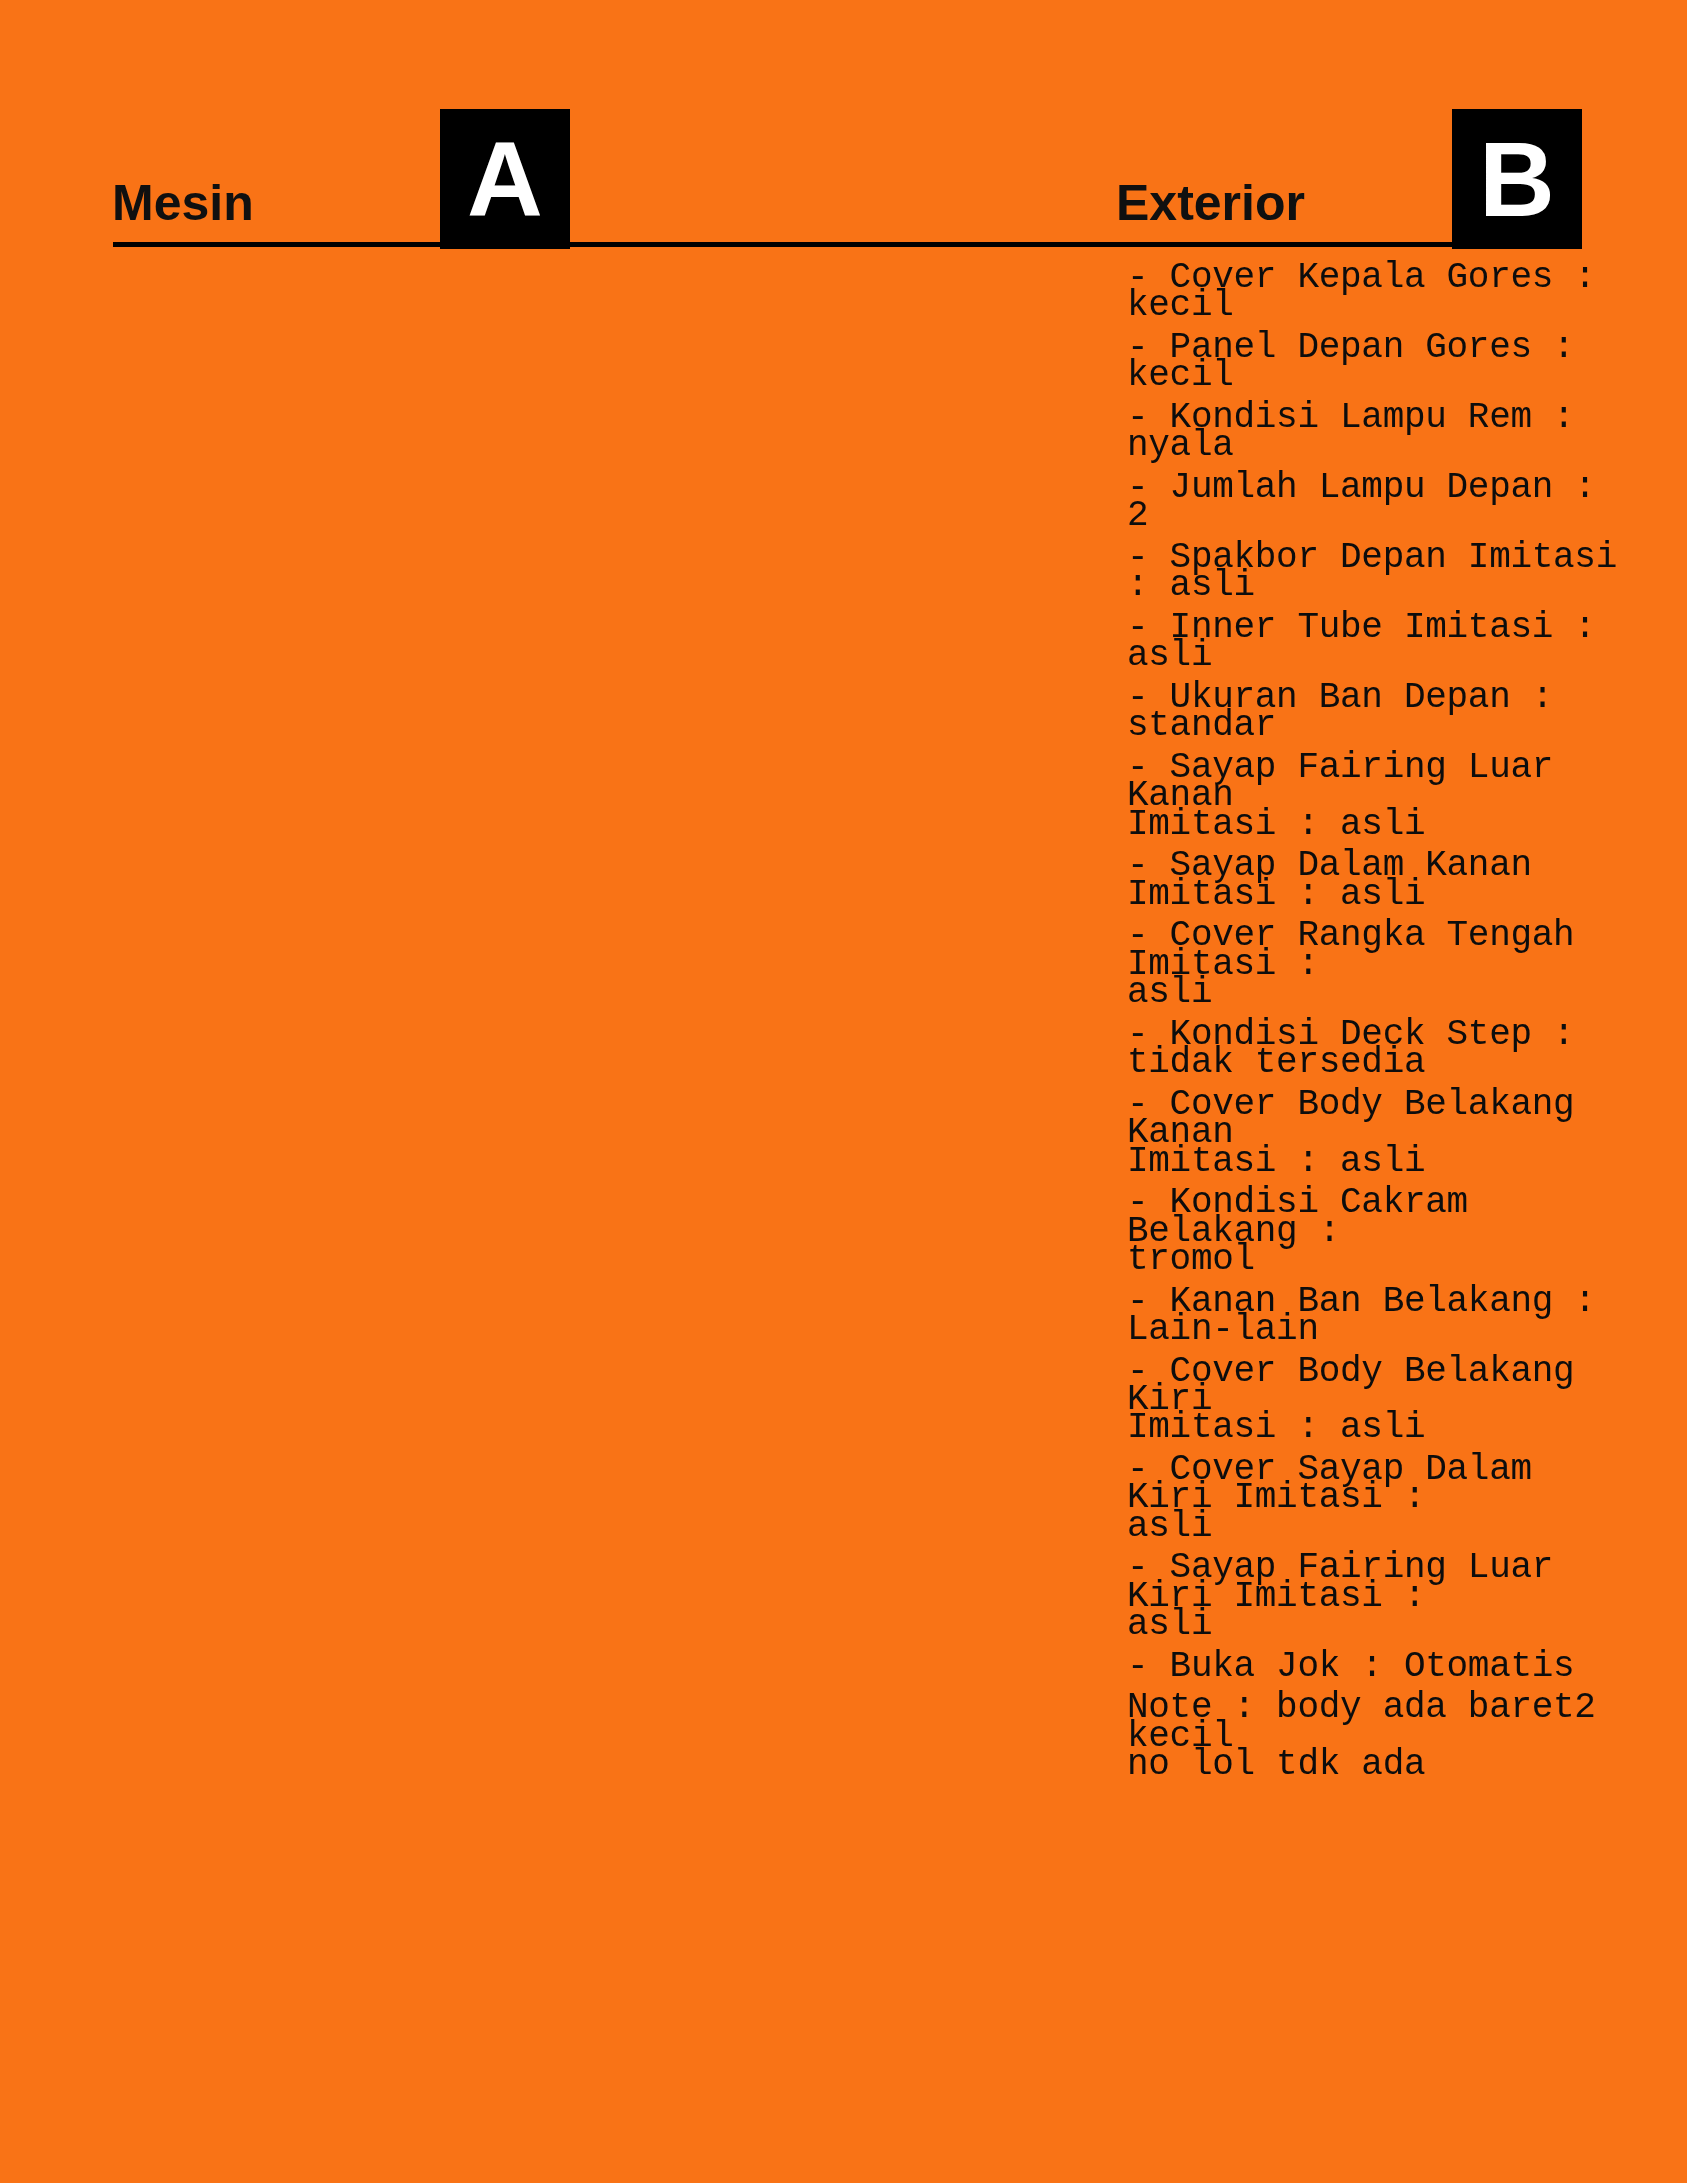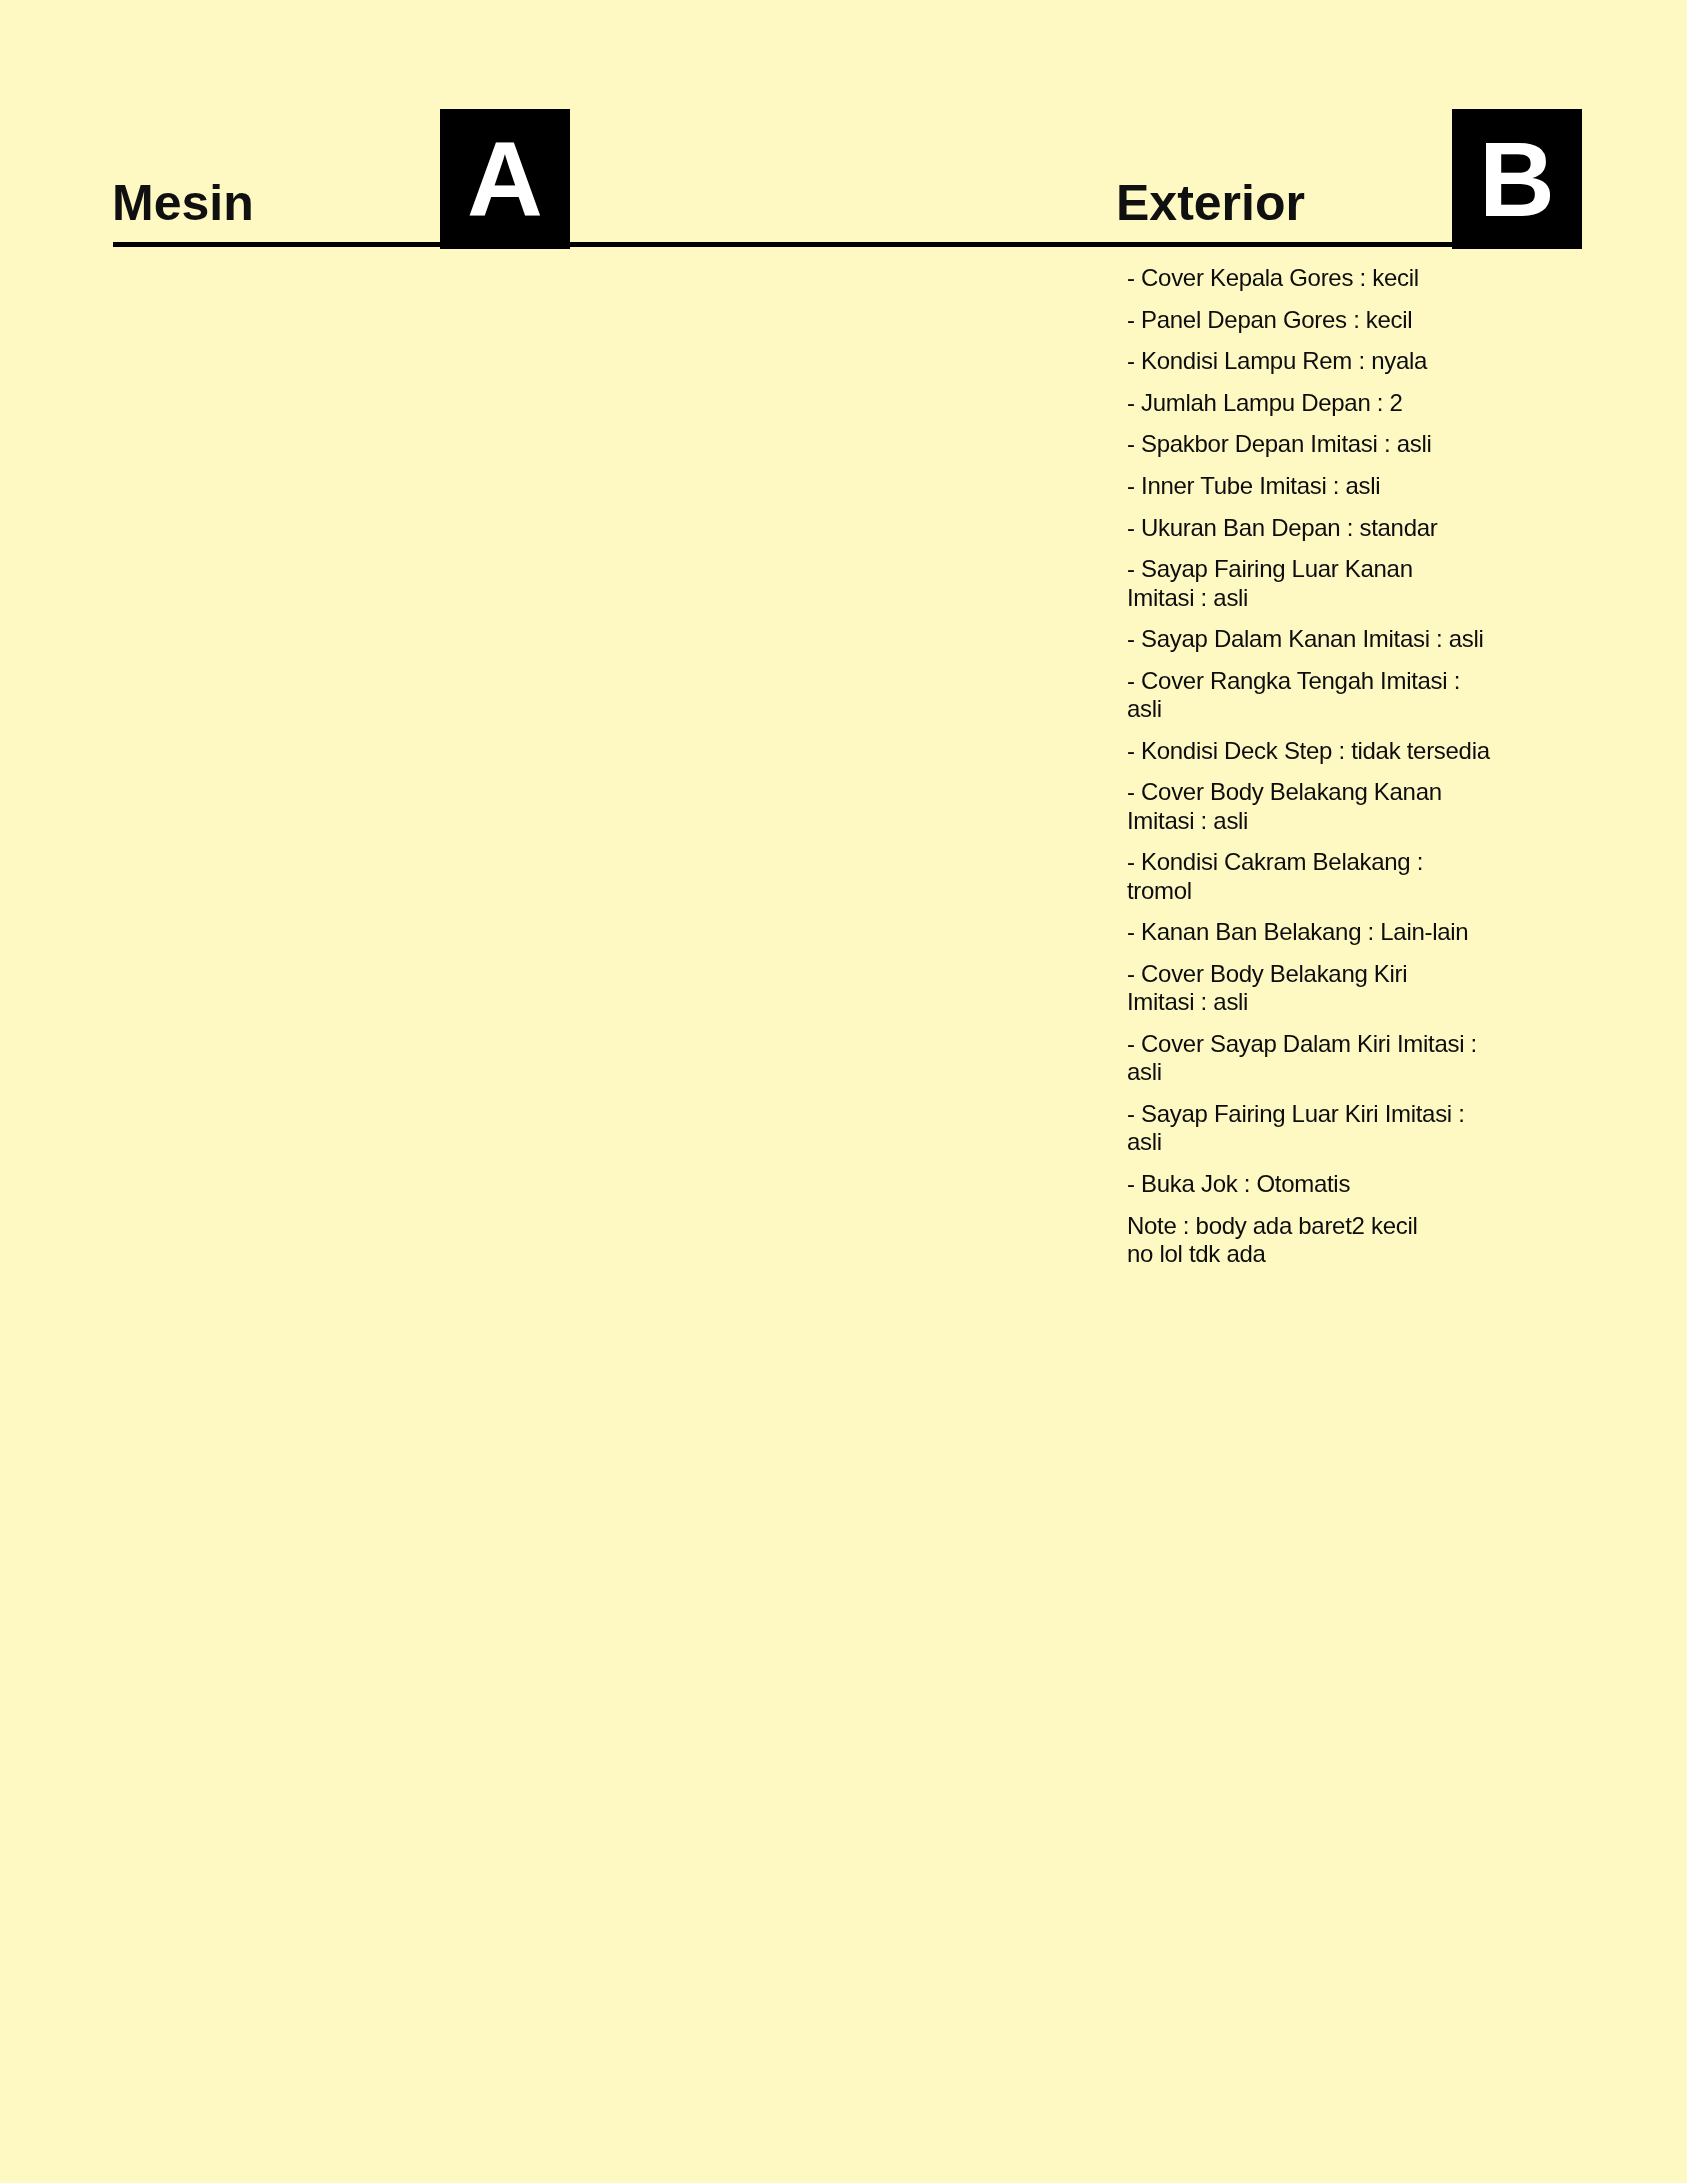--- a/index.html
+++ b/index.html
@@ -12,7 +12,7 @@
   .page {
     position: relative;
     width: 1687px; height: 2183px;
-    background: #fef9c3;
+    background: #f97316;
     overflow: hidden;
   }
   .section-title {

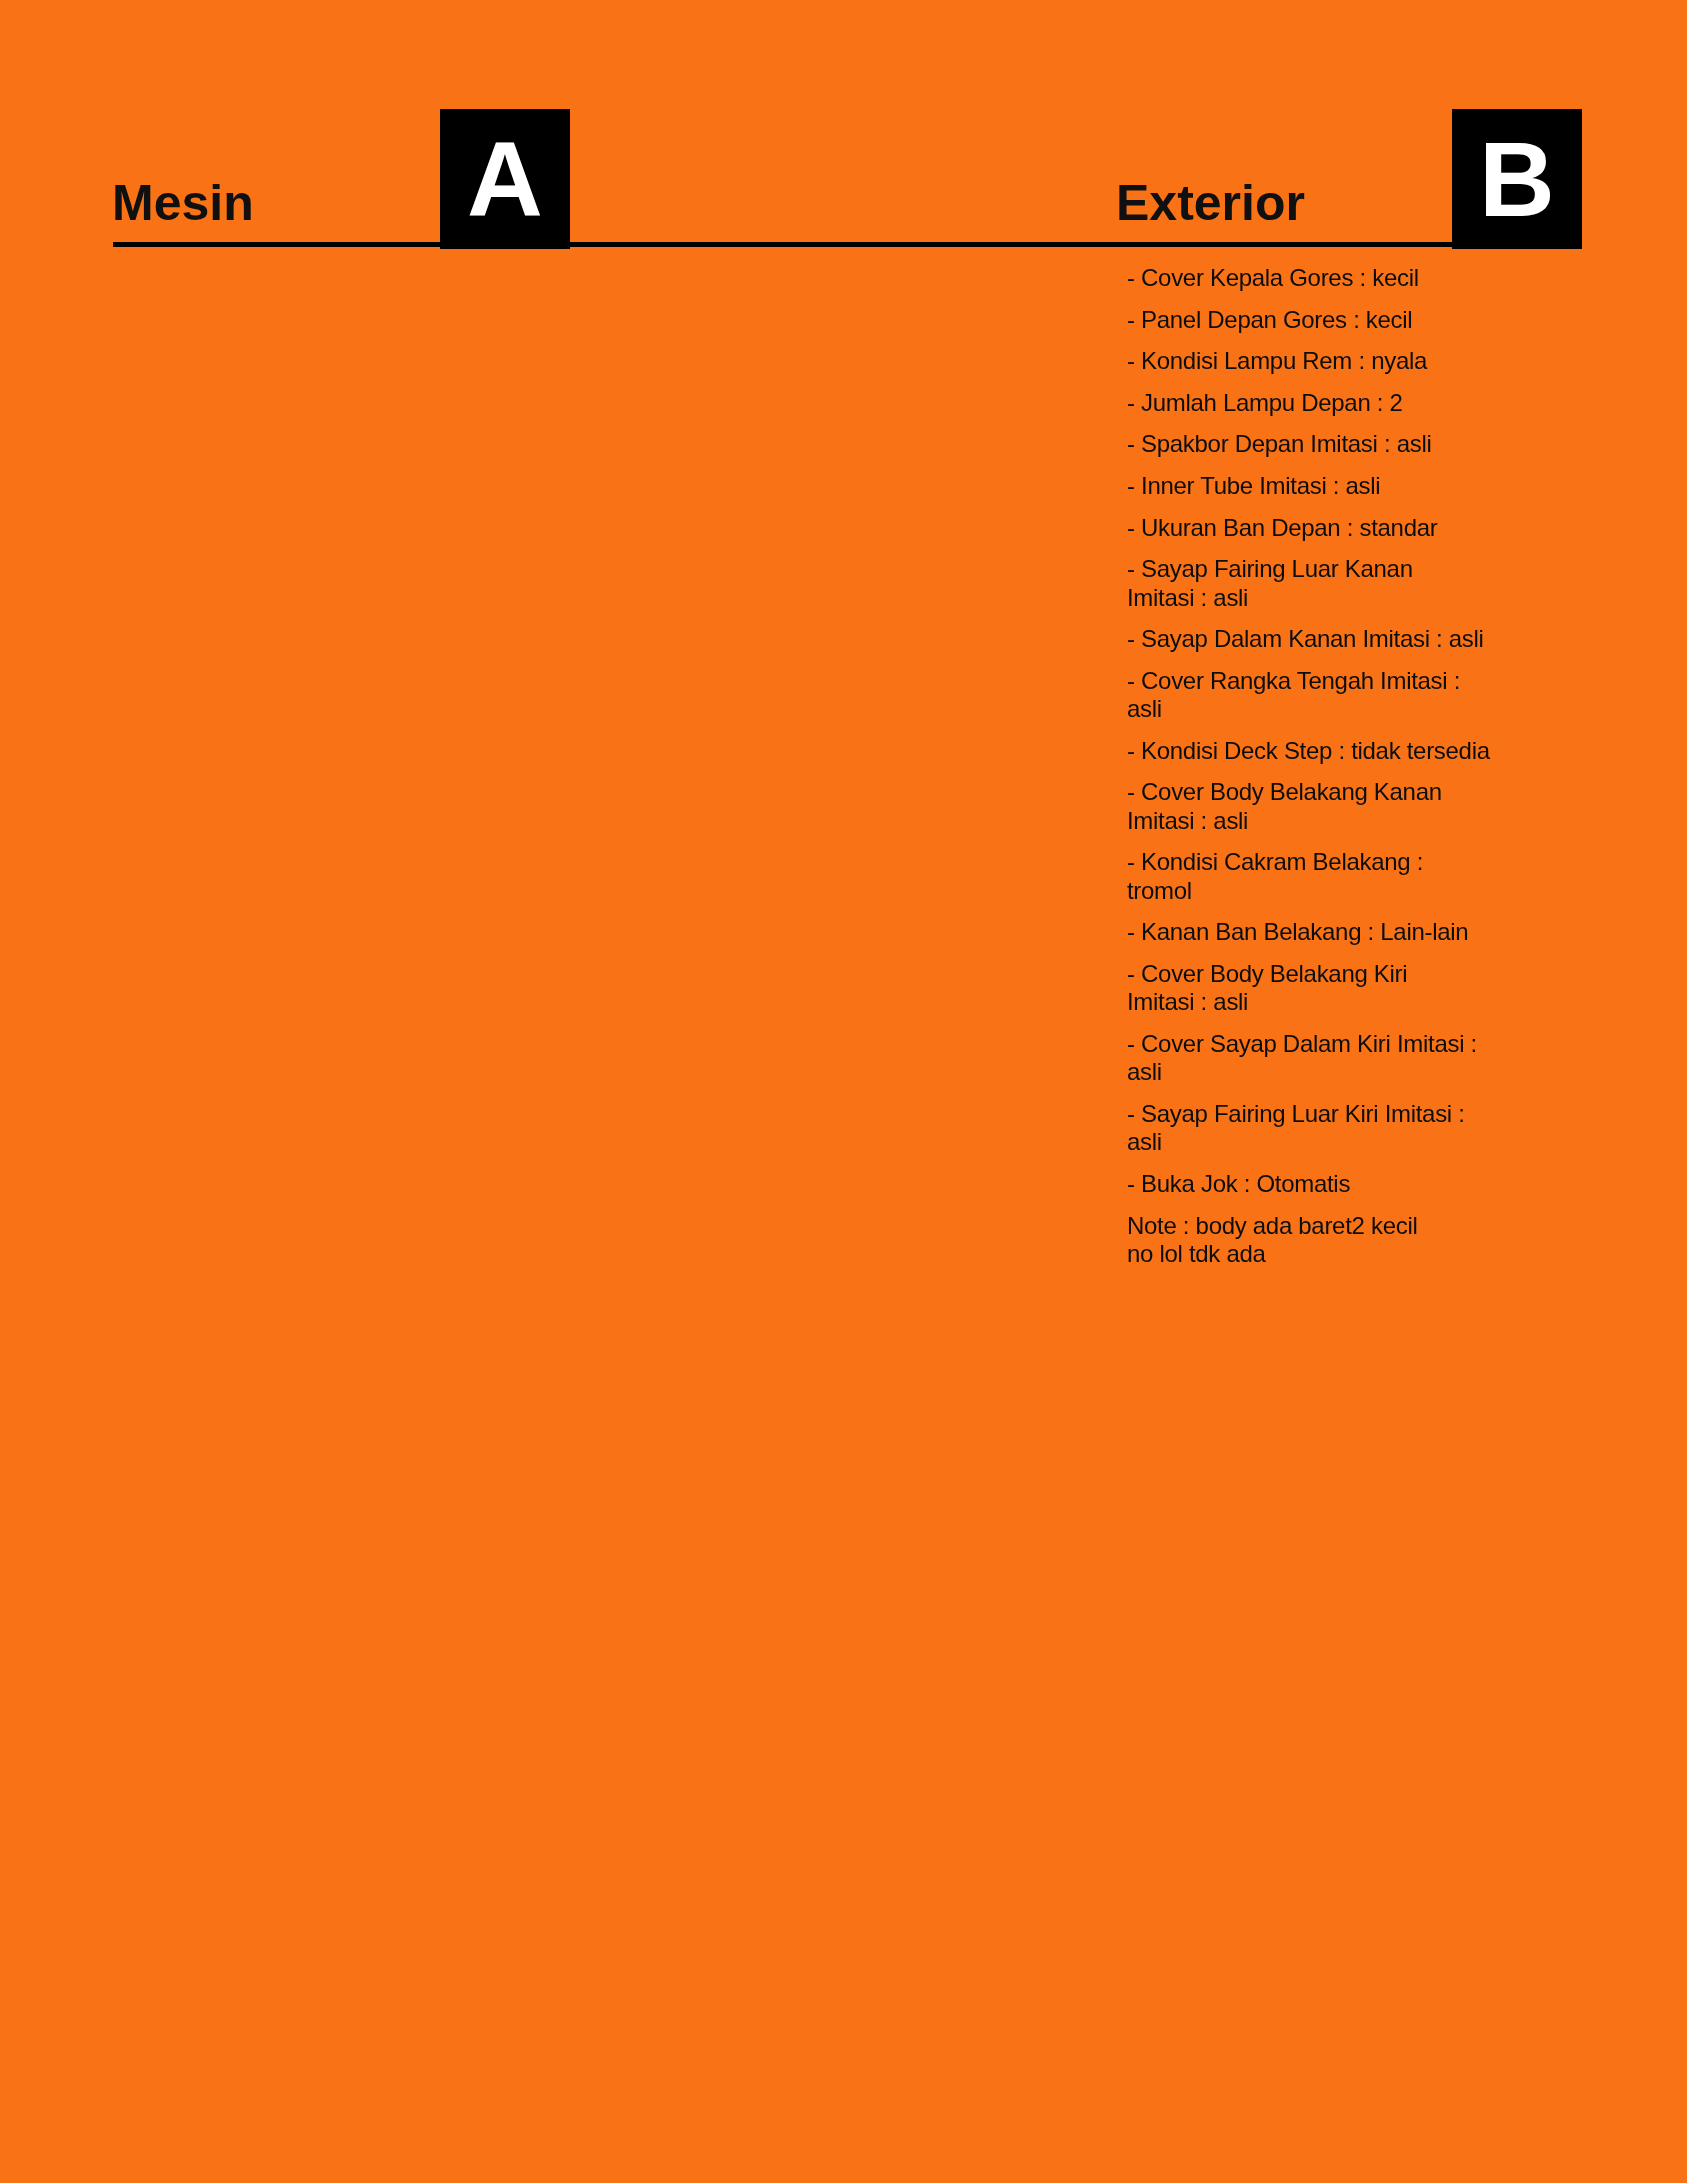--- a/index.html
+++ b/index.html
@@ -59,12 +59,13 @@
   }
   .item {
     margin: 0 0 13.2px 0;
-    font-size: 24px;
+    font-size: 36px;
     line-height: 28.4px;
     letter-spacing: -0.3px;
     font-weight: 400;
     color: #0d0d0d;
     white-space: pre-line;
+    font-family: Liberation Mono, monospace;
   }
 </style>
 </head>

